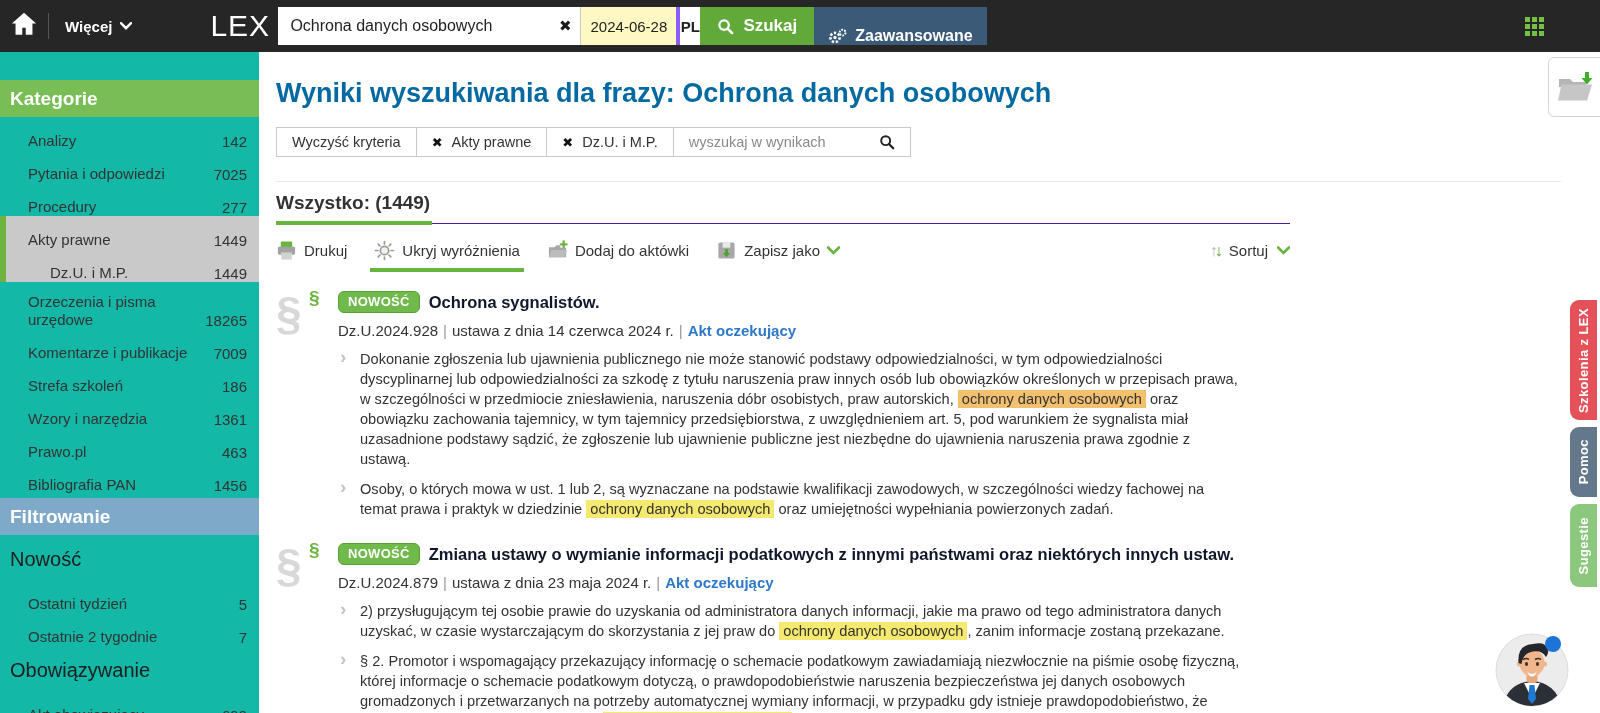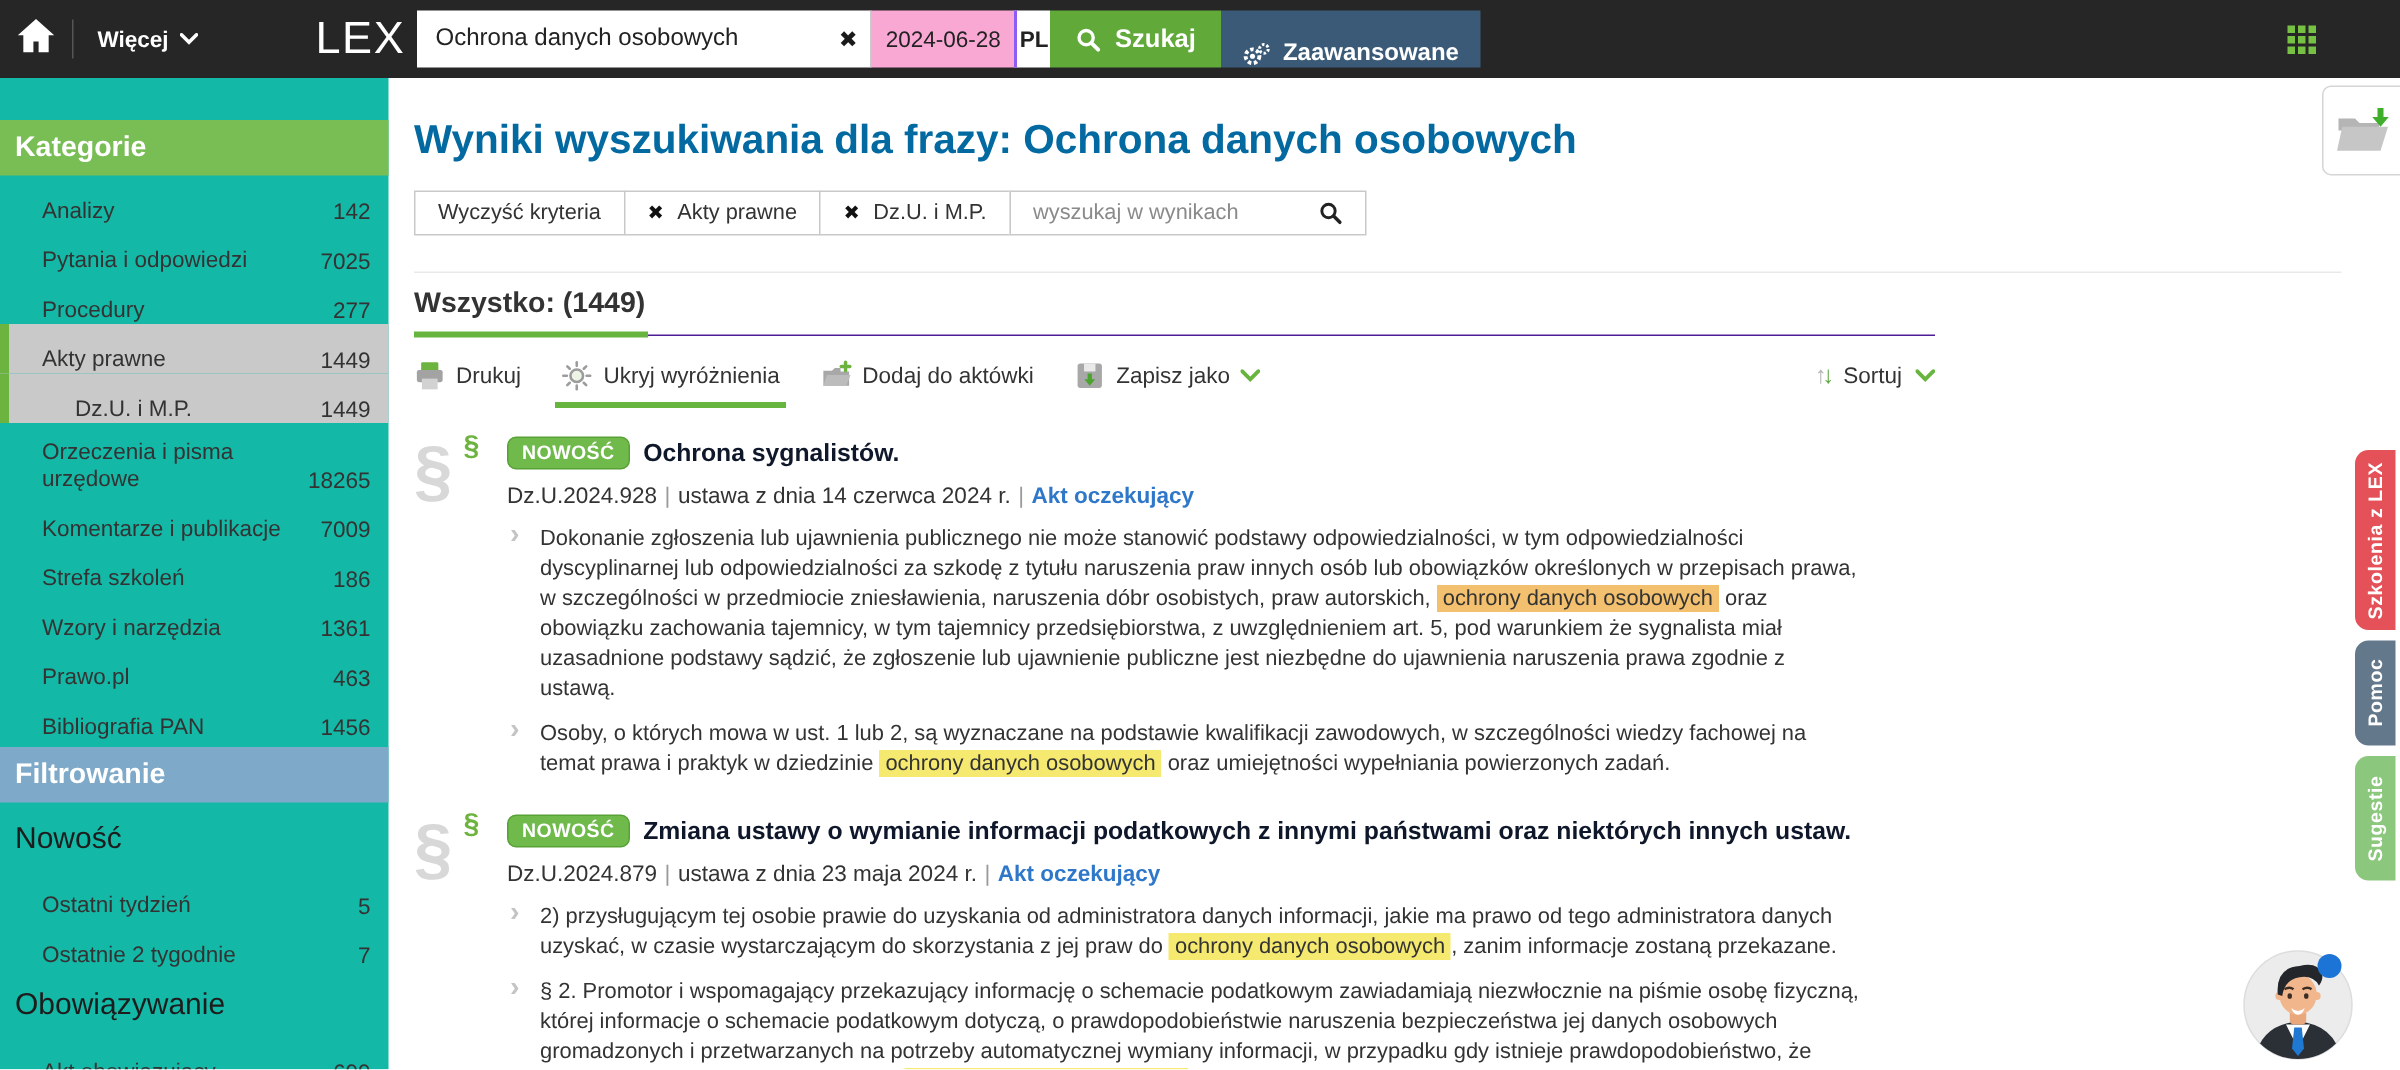--- a/index.html
+++ b/index.html
@@ -20,7 +20,7 @@
   .search-box input { flex:1; border:0; outline:none; font-size:16px; color:#222; padding:0 4px 0 12px;
     font-family:inherit; background:transparent; }
   .clear-x { width:30px; text-align:center; color:#1a1a1a; font-size:15px; cursor:pointer; }
-  .date-box { width:96px; background:#f9a8d4; border-left:1px solid #c9c9c9; display:flex; align-items:center;
+  .date-box { width:96px; background:#fef9c3; border-left:1px solid #c9c9c9; display:flex; align-items:center;
     justify-content:center; font-size:15px; color:#222; cursor:pointer; }
   .lang-box { width:24px; background:#fff; border-left:2px solid #8b5cf6; display:flex; align-items:center;
     justify-content:center; font-size:15px; font-weight:700; color:#222; cursor:pointer; }

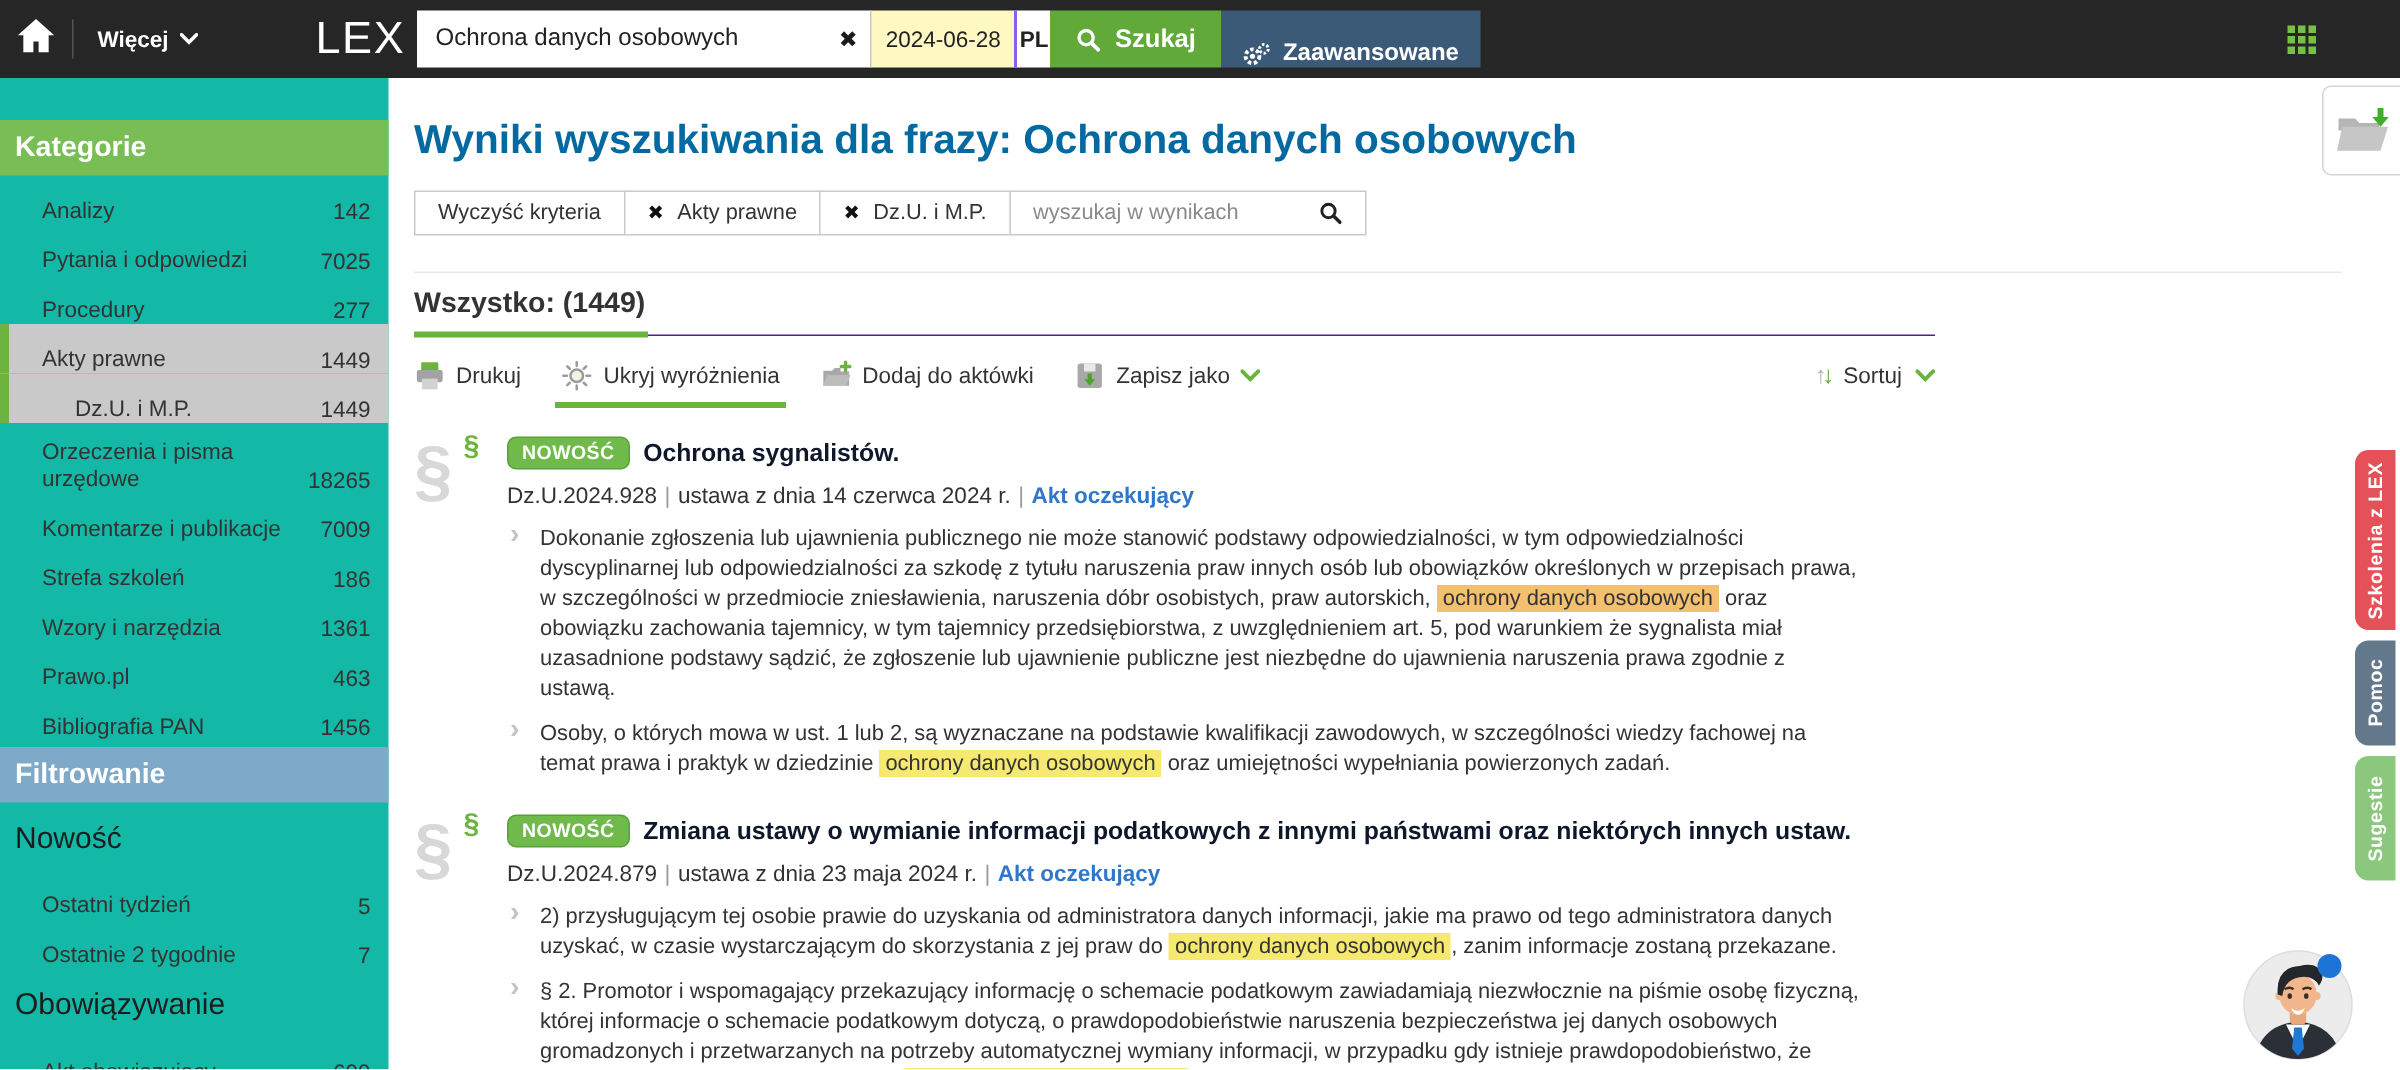--- a/index.html
+++ b/index.html
@@ -22,7 +22,7 @@
   .clear-x { width:30px; text-align:center; color:#1a1a1a; font-size:15px; cursor:pointer; }
   .date-box { width:96px; background:#fef9c3; border-left:1px solid #c9c9c9; display:flex; align-items:center;
     justify-content:center; font-size:15px; color:#222; cursor:pointer; }
-  .lang-box { width:24px; background:#fff; border-left:2px solid #8b5cf6; display:flex; align-items:center;
+  .lang-box { width:24px; background:#fff; border-left:4px solid #8b5cf6; display:flex; align-items:center;
     justify-content:center; font-size:15px; font-weight:700; color:#222; cursor:pointer; }
   .btn-szukaj { background:#61a939; color:#fff; display:flex; align-items:center; gap:9px; padding:0 17px;
     font-size:17px; font-weight:700; cursor:pointer; }

